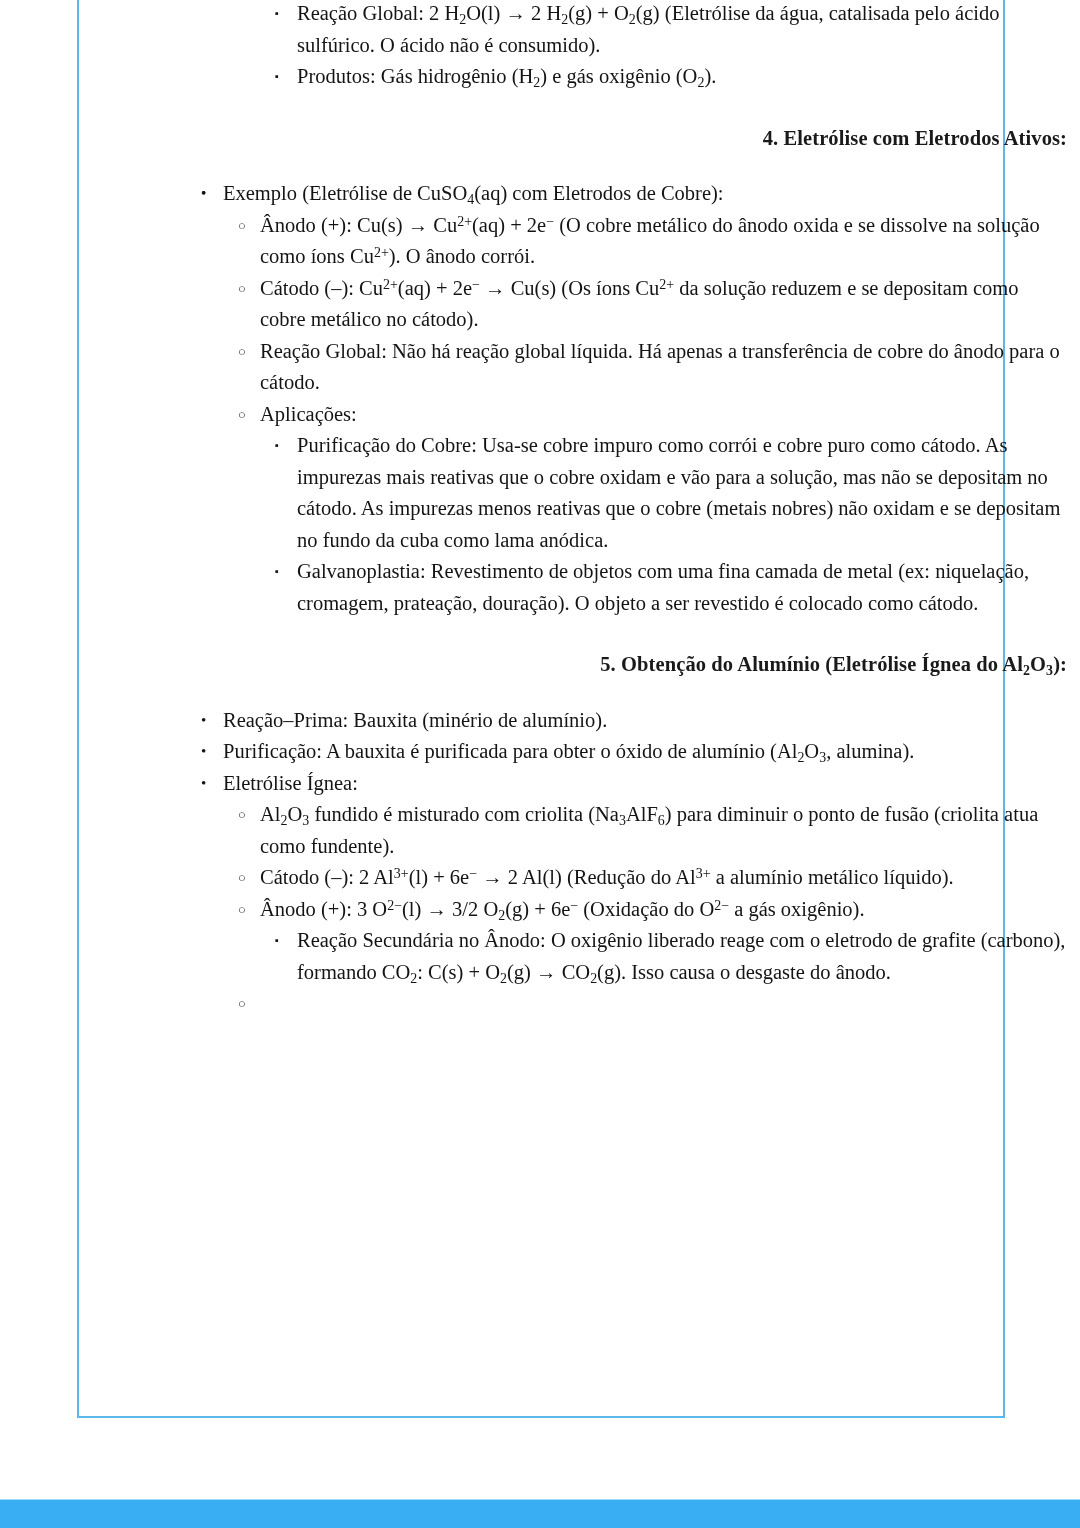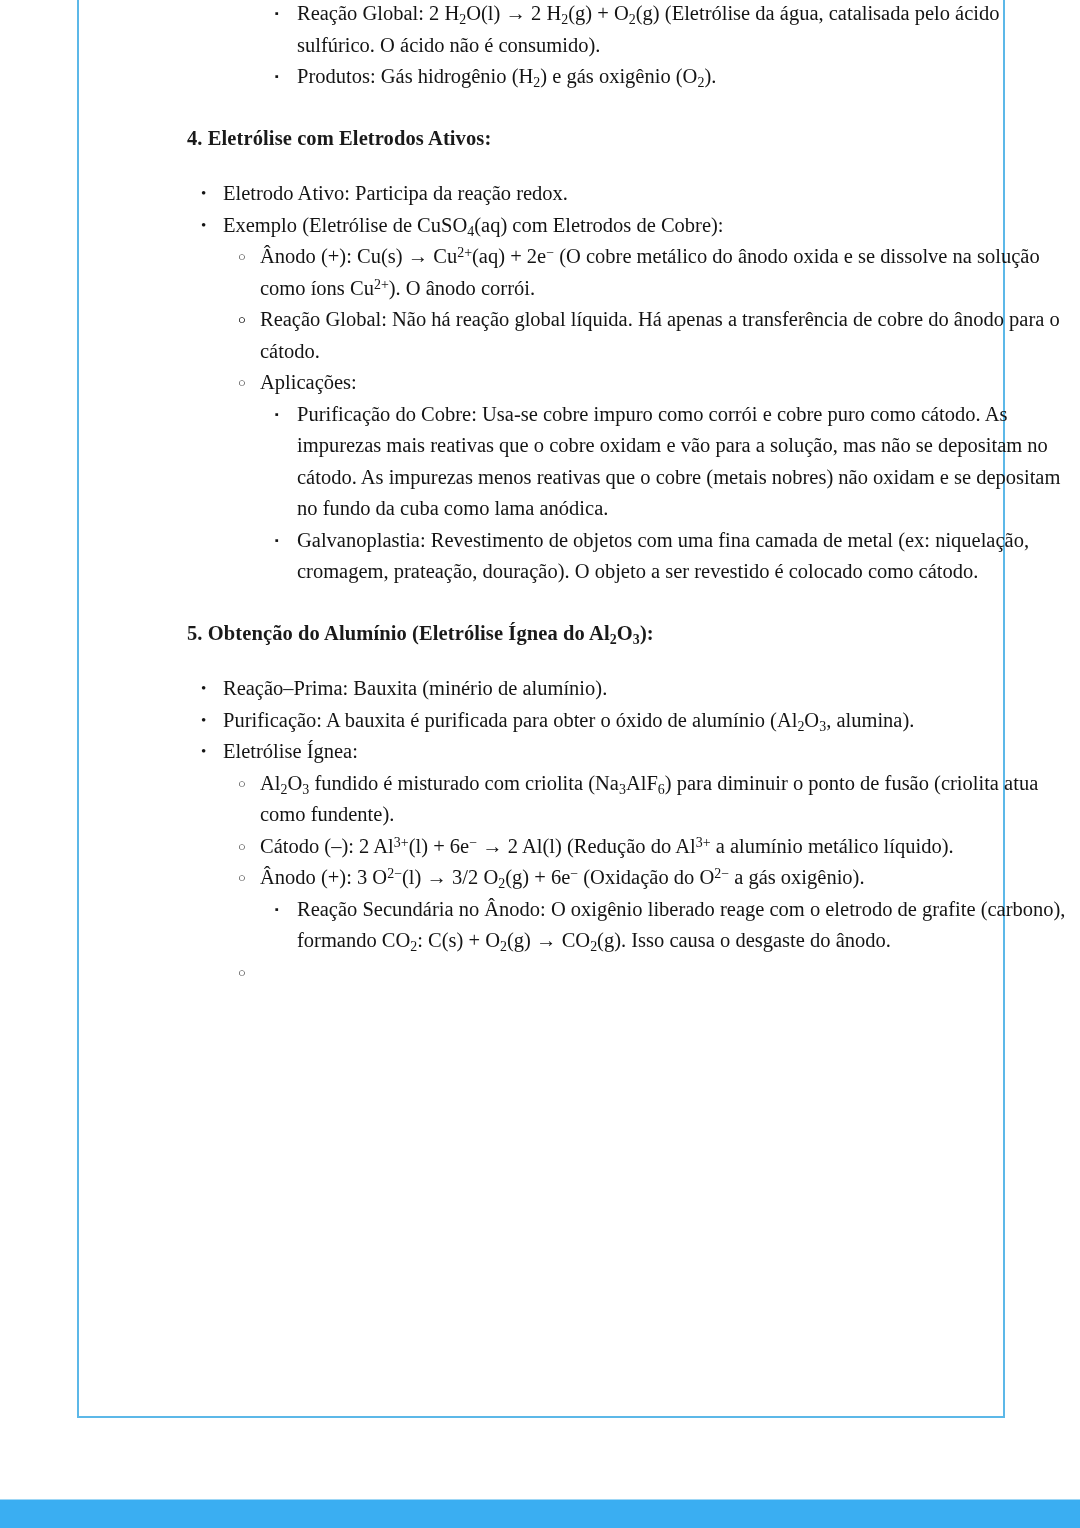--- a/index.html
+++ b/index.html
@@ -55,6 +55,7 @@
     letter-spacing: 0.1px;
     line-height: 1.35;
     margin: 0;
+    text-align: right;
   }
 
   .li {

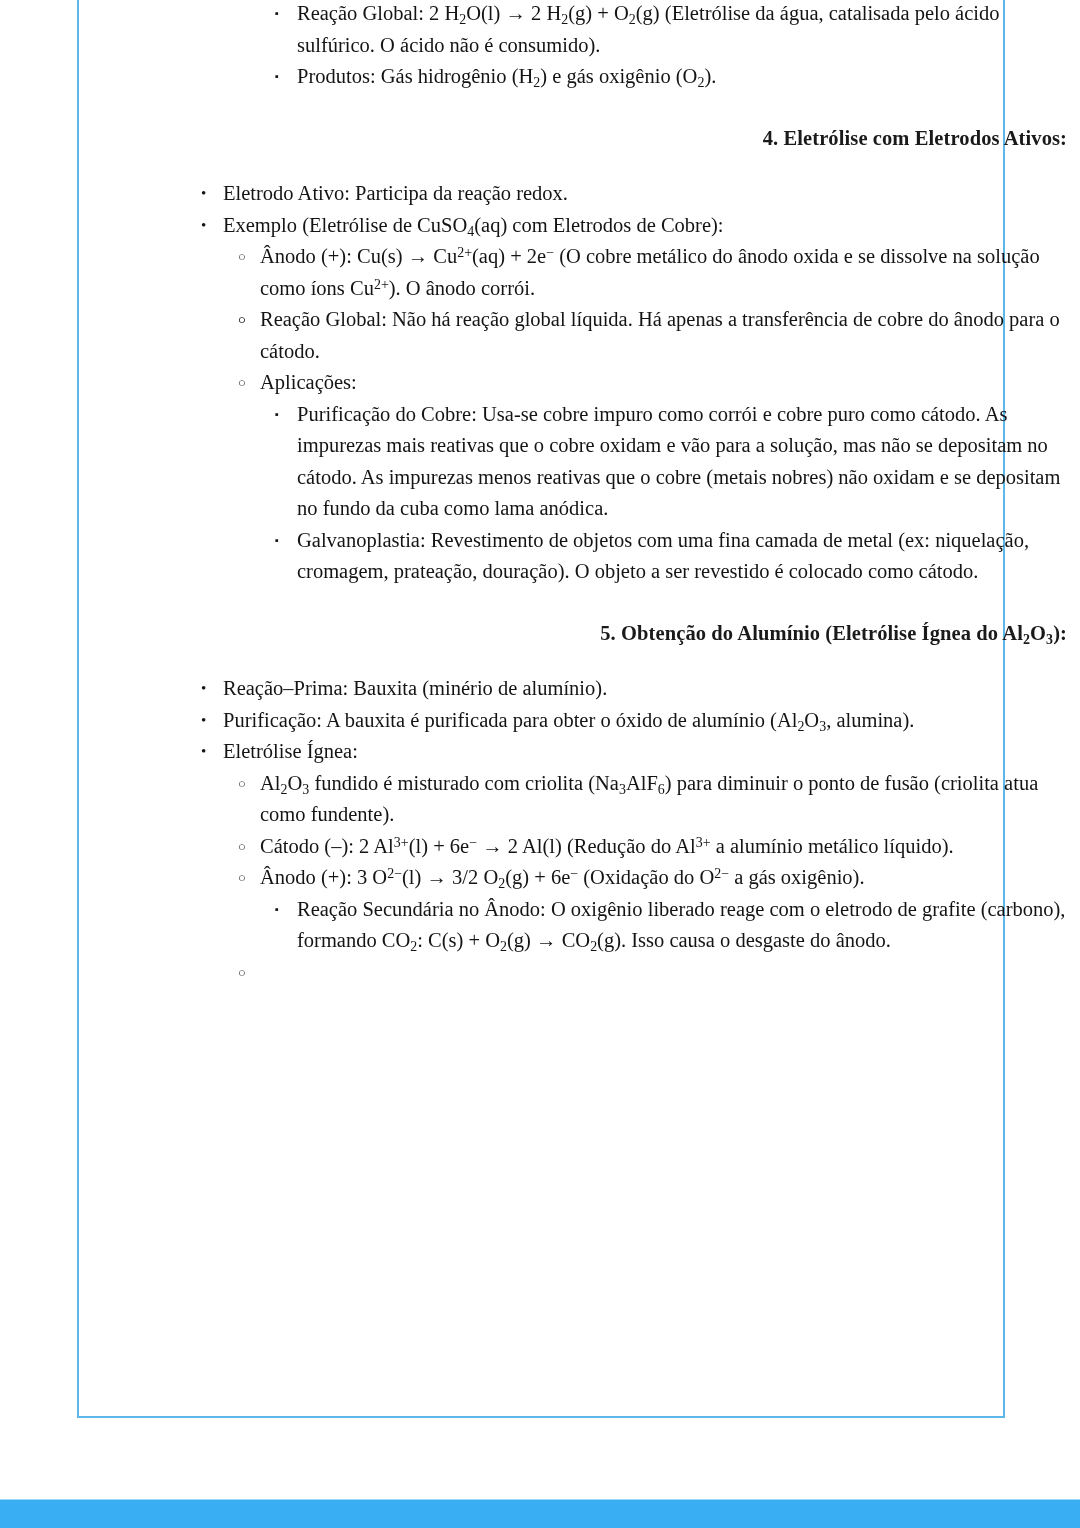--- a/index.html
+++ b/index.html
@@ -101,7 +101,7 @@
       <div class="gap-lg"></div>
       <div class="doc-heading">4. Eletrólise com Eletrodos Ativos:</div>
       <div class="gap-md"></div>
-      <div class="li lvl1"><span class="bullet">•</span><span class="li-text">Eletrodo Ativo: Participa da reação redox.</span></div>
+      <div class="li lvl1"><span class="bullet">•</span></div>
       <div class="li lvl1"><span class="bullet">•</span><span class="li-text">Exemplo (Eletrólise de CuSO<sub>4</sub>(aq) com Eletrodos de Cobre):</span></div>
       <div class="li lvl2"><span class="bullet">○</span><span class="li-text">Ânodo (+): Cu(s) → Cu<sup>2+</sup>(aq) + 2e<sup>−</sup> (O cobre metálico do ânodo oxida e se dissolve na solução como íons Cu<sup>2+</sup>). O ânodo corrói.</span></div>
       <div class="li lvl2"><span class="bullet">○</span></div>

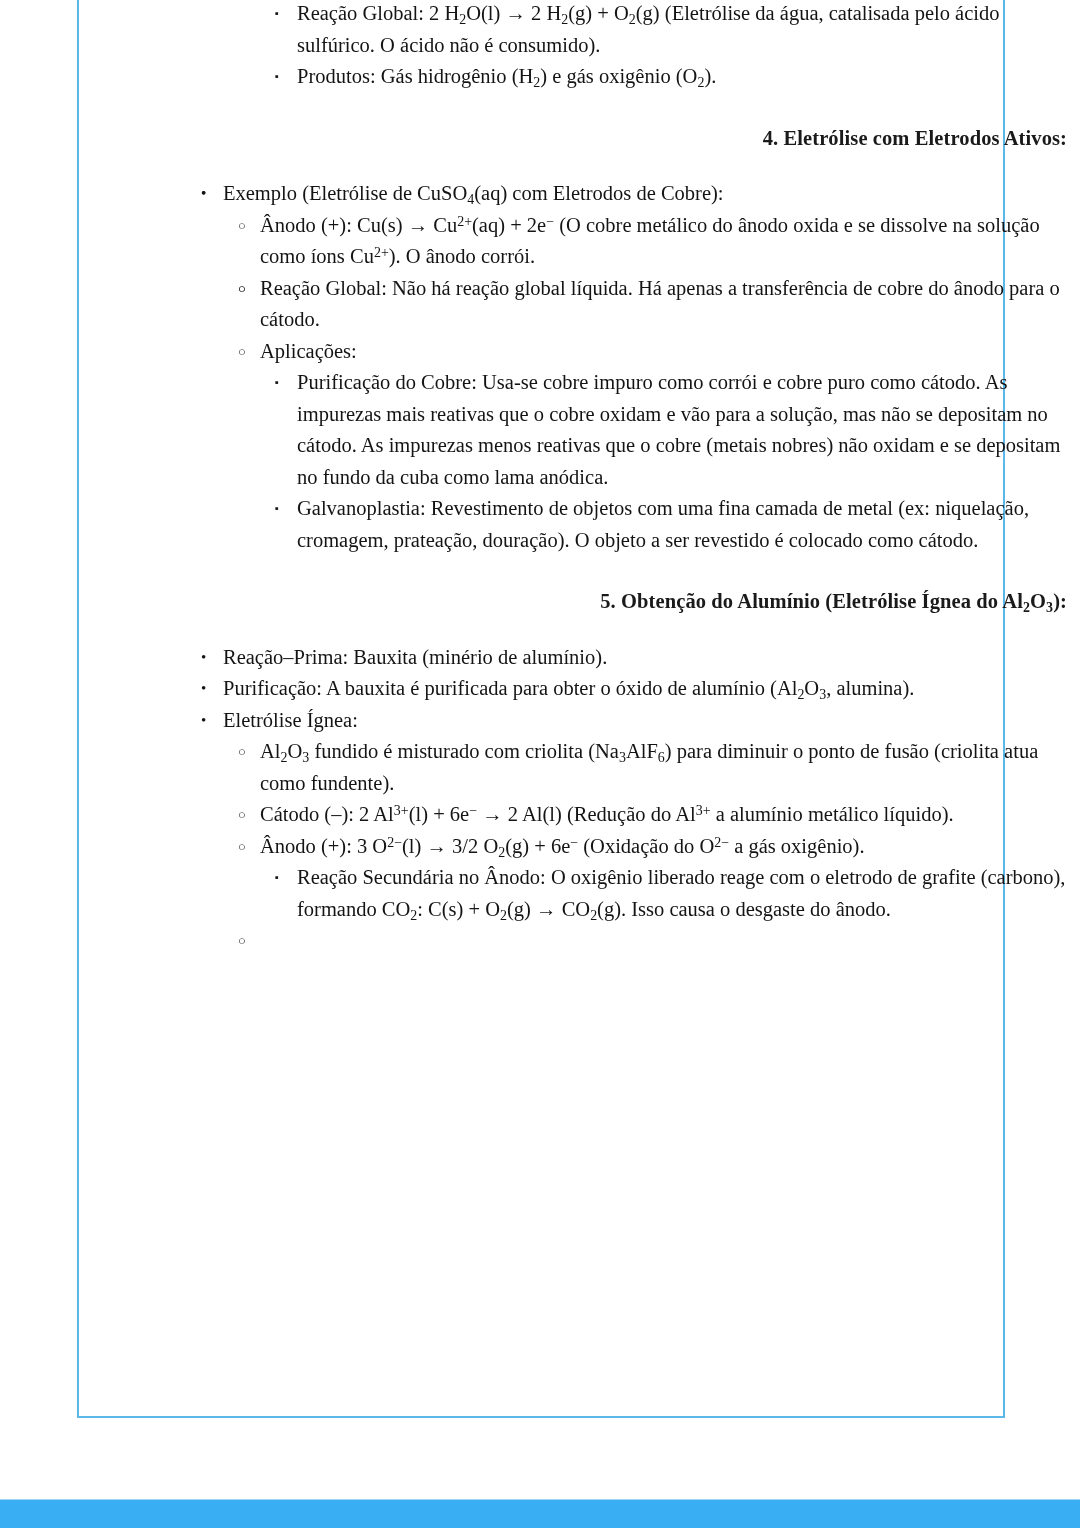--- a/index.html
+++ b/index.html
@@ -104,7 +104,7 @@
       <div class="li lvl1"><span class="bullet">•</span></div>
       <div class="li lvl1"><span class="bullet">•</span><span class="li-text">Exemplo (Eletrólise de CuSO<sub>4</sub>(aq) com Eletrodos de Cobre):</span></div>
       <div class="li lvl2"><span class="bullet">○</span><span class="li-text">Ânodo (+): Cu(s) → Cu<sup>2+</sup>(aq) + 2e<sup>−</sup> (O cobre metálico do ânodo oxida e se dissolve na solução como íons Cu<sup>2+</sup>). O ânodo corrói.</span></div>
-      <div class="li lvl2"><span class="bullet">○</span></div>
+      <div class="li lvl2"><span class="bullet">○</span><span class="li-text">Cátodo (–): Cu<sup>2+</sup>(aq) + 2e<sup>−</sup> → Cu(s) (Os íons Cu<sup>2+</sup> da solução reduzem e se depositam como cobre metálico no cátodo).</span></div>
       <div class="li lvl2"><span class="bullet">○</span><span class="li-text">Reação Global: Não há reação global líquida. Há apenas a transferência de cobre do ânodo para o cátodo.</span></div>
       <div class="li lvl2"><span class="bullet">○</span><span class="li-text">Aplicações:</span></div>
       <div class="li lvl3"><span class="bullet">▪</span><span class="li-text">Purificação do Cobre: Usa-se cobre impuro como corrói e cobre puro como cátodo. As impurezas mais reativas que o cobre oxidam e vão para a solução, mas não se depositam no cátodo. As impurezas menos reativas que o cobre (metais nobres) não oxidam e se depositam no fundo da cuba como lama anódica.</span></div>

